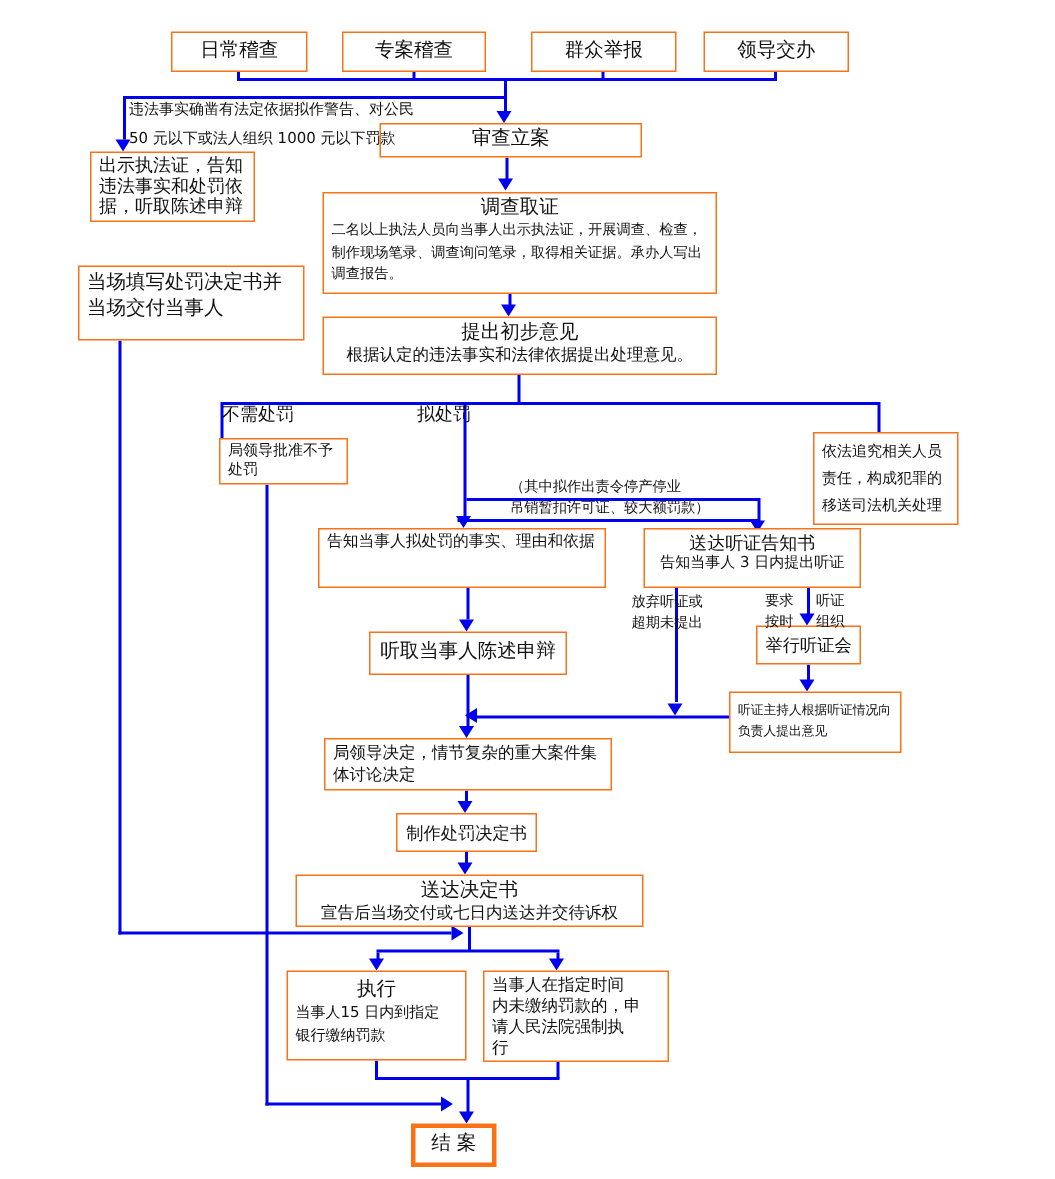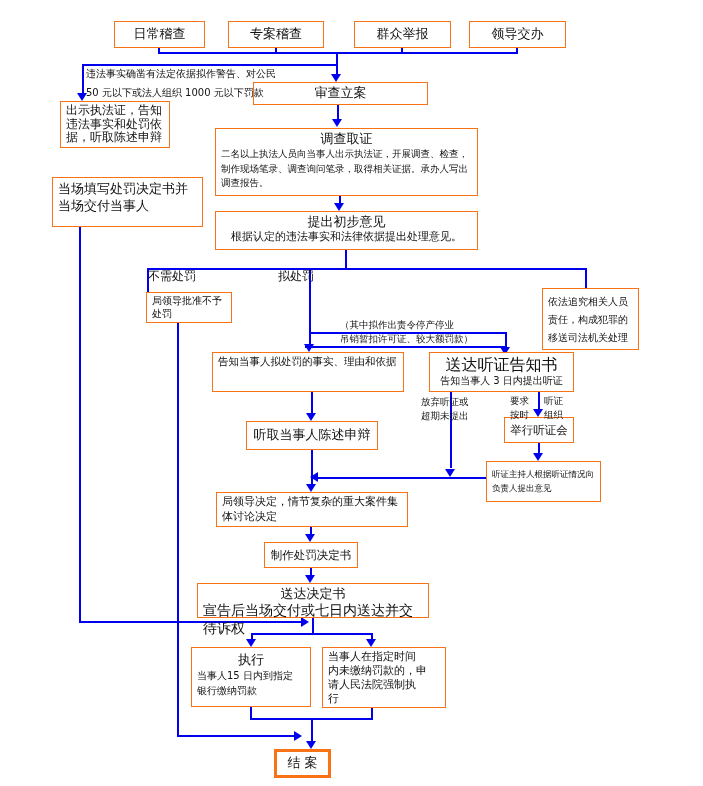--- a/index.html
+++ b/index.html
@@ -139,7 +139,7 @@
     </div>
 
   <div class="bx" style="left:429px;top:352px;width:145px;height:40px">
-    <div class="t" style="font-size:16px">送达听证告知书</div>
+    <div class="t" style="font-size:12px">送达听证告知书</div>
     <div class="b" style="text-align:center;font-size:10px">告知当事人 3 日内提出听证</div>
     </div>
 

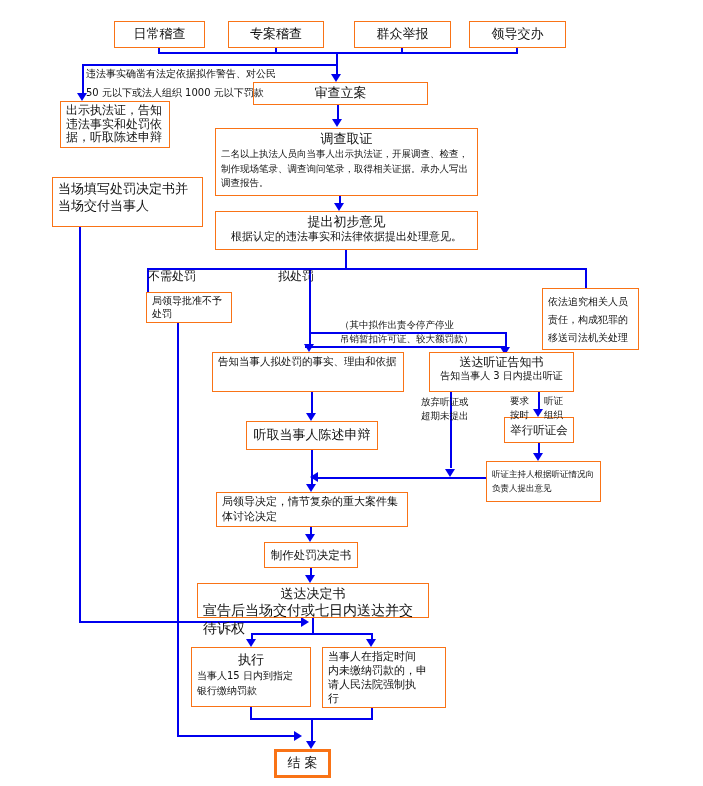--- a/index.html
+++ b/index.html
@@ -167,7 +167,7 @@
 
   <div class="bx" style="left:197px;top:583px;width:232px;height:35px">
     <div class="t">送达决定书</div>
-    <div class="b" style="text-align:left;font-size:14px">宣告后当场交付或七日内送达并交待诉权</div>
+    <div class="b" style="text-align:center;font-size:11px">宣告后当场交付或七日内送达并交待诉权</div>
     </div>
 
   <div class="bx" style="left:191px;top:647px;width:120px;height:60px;padding-top:4px">

